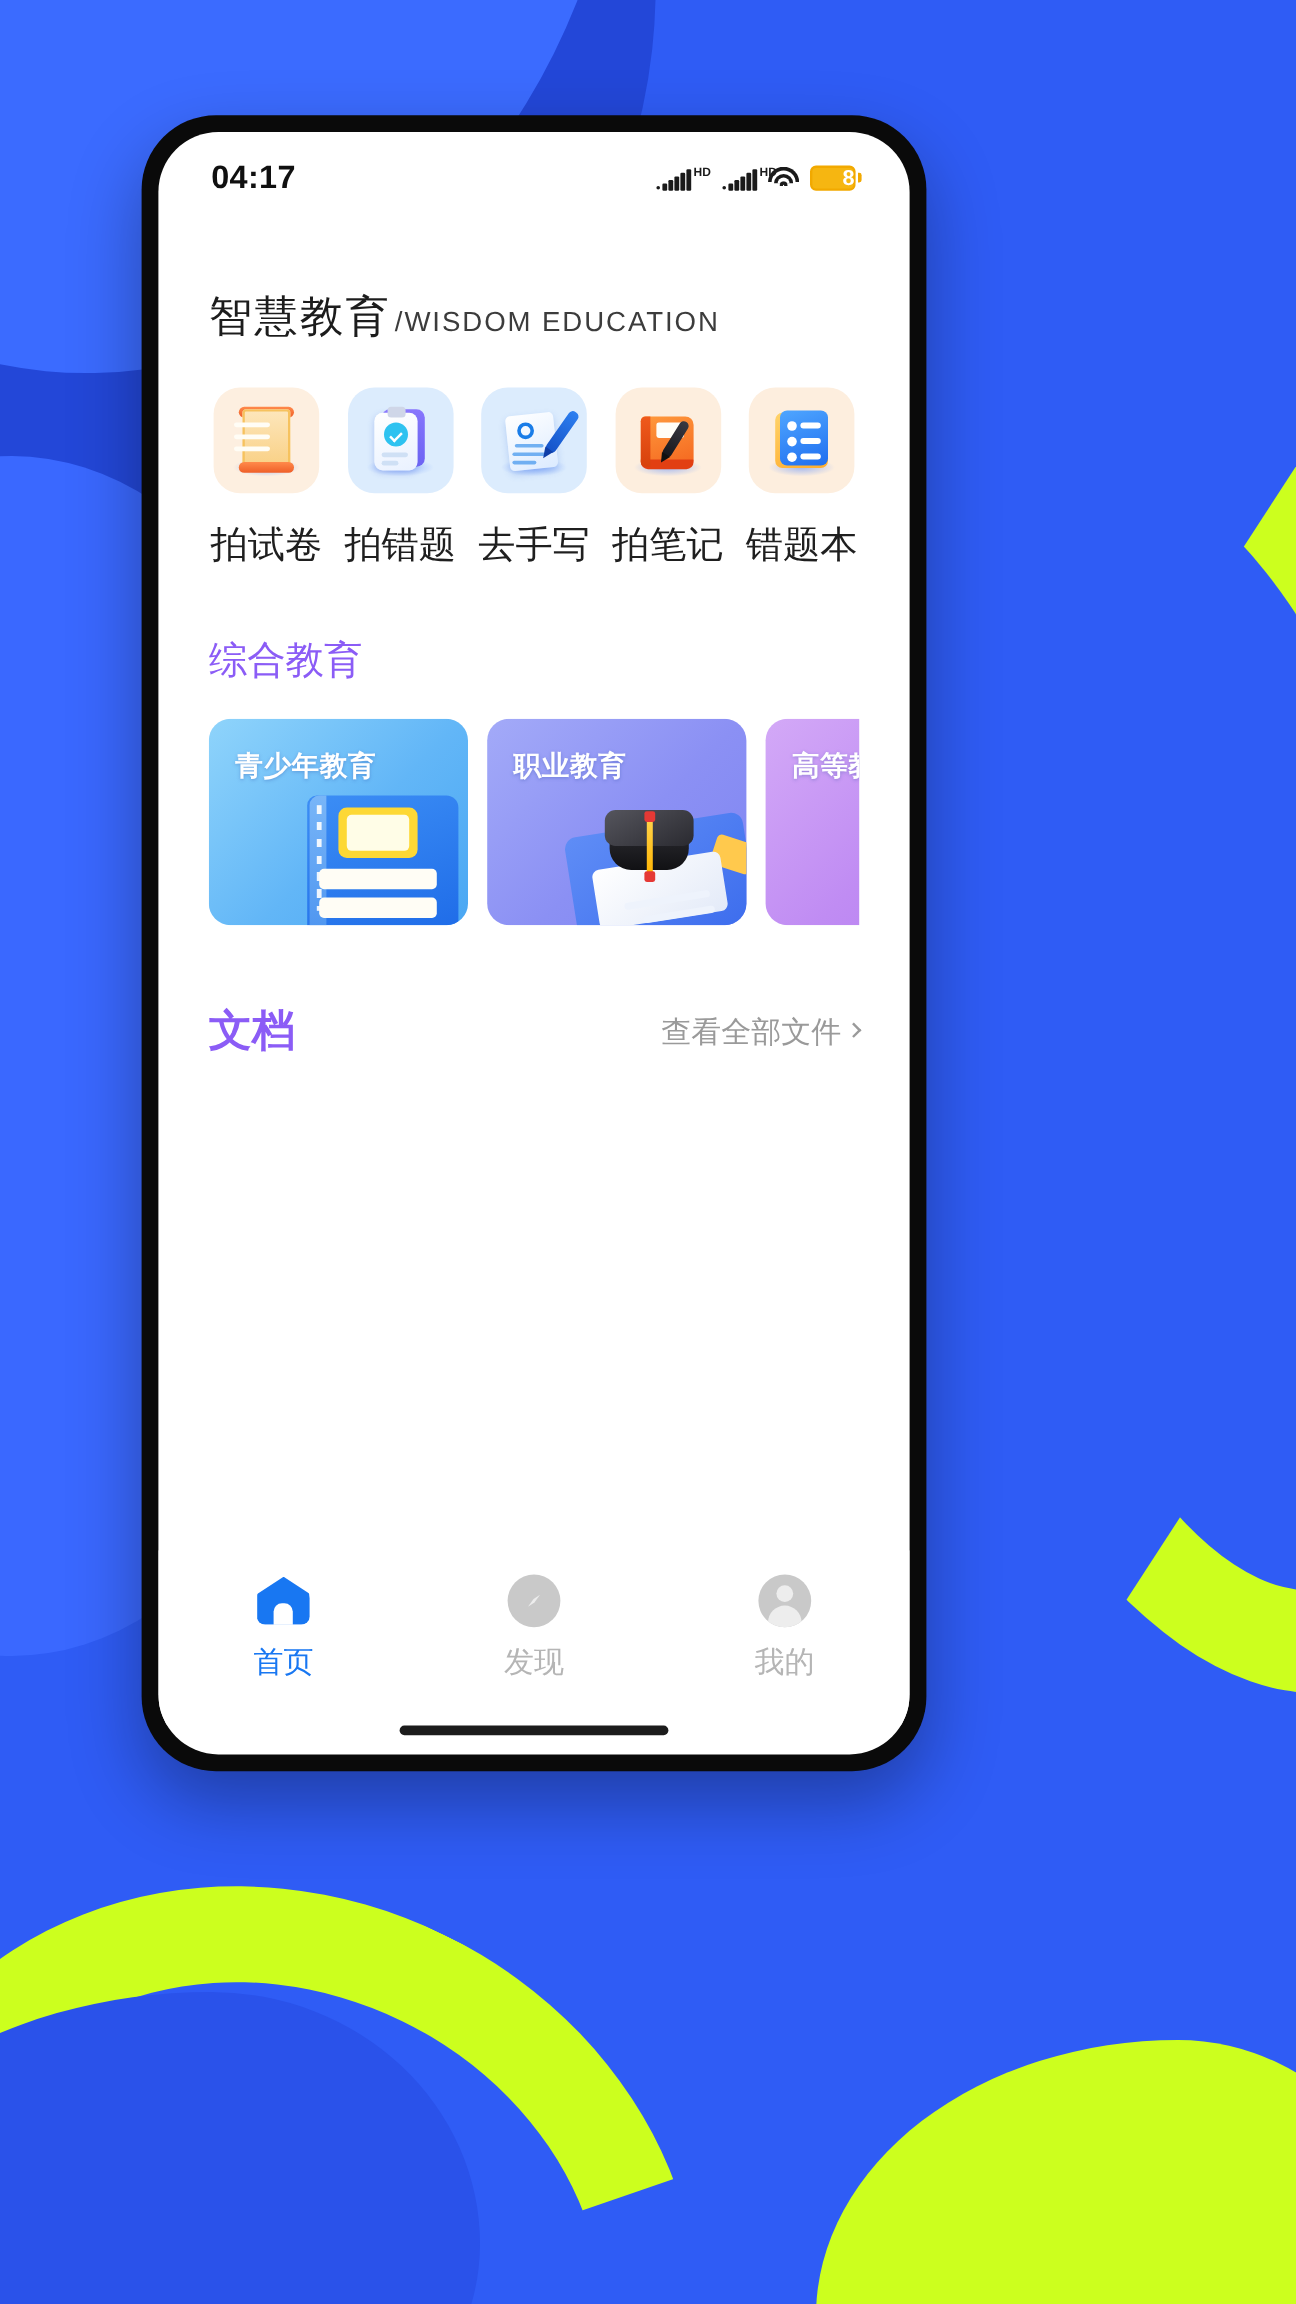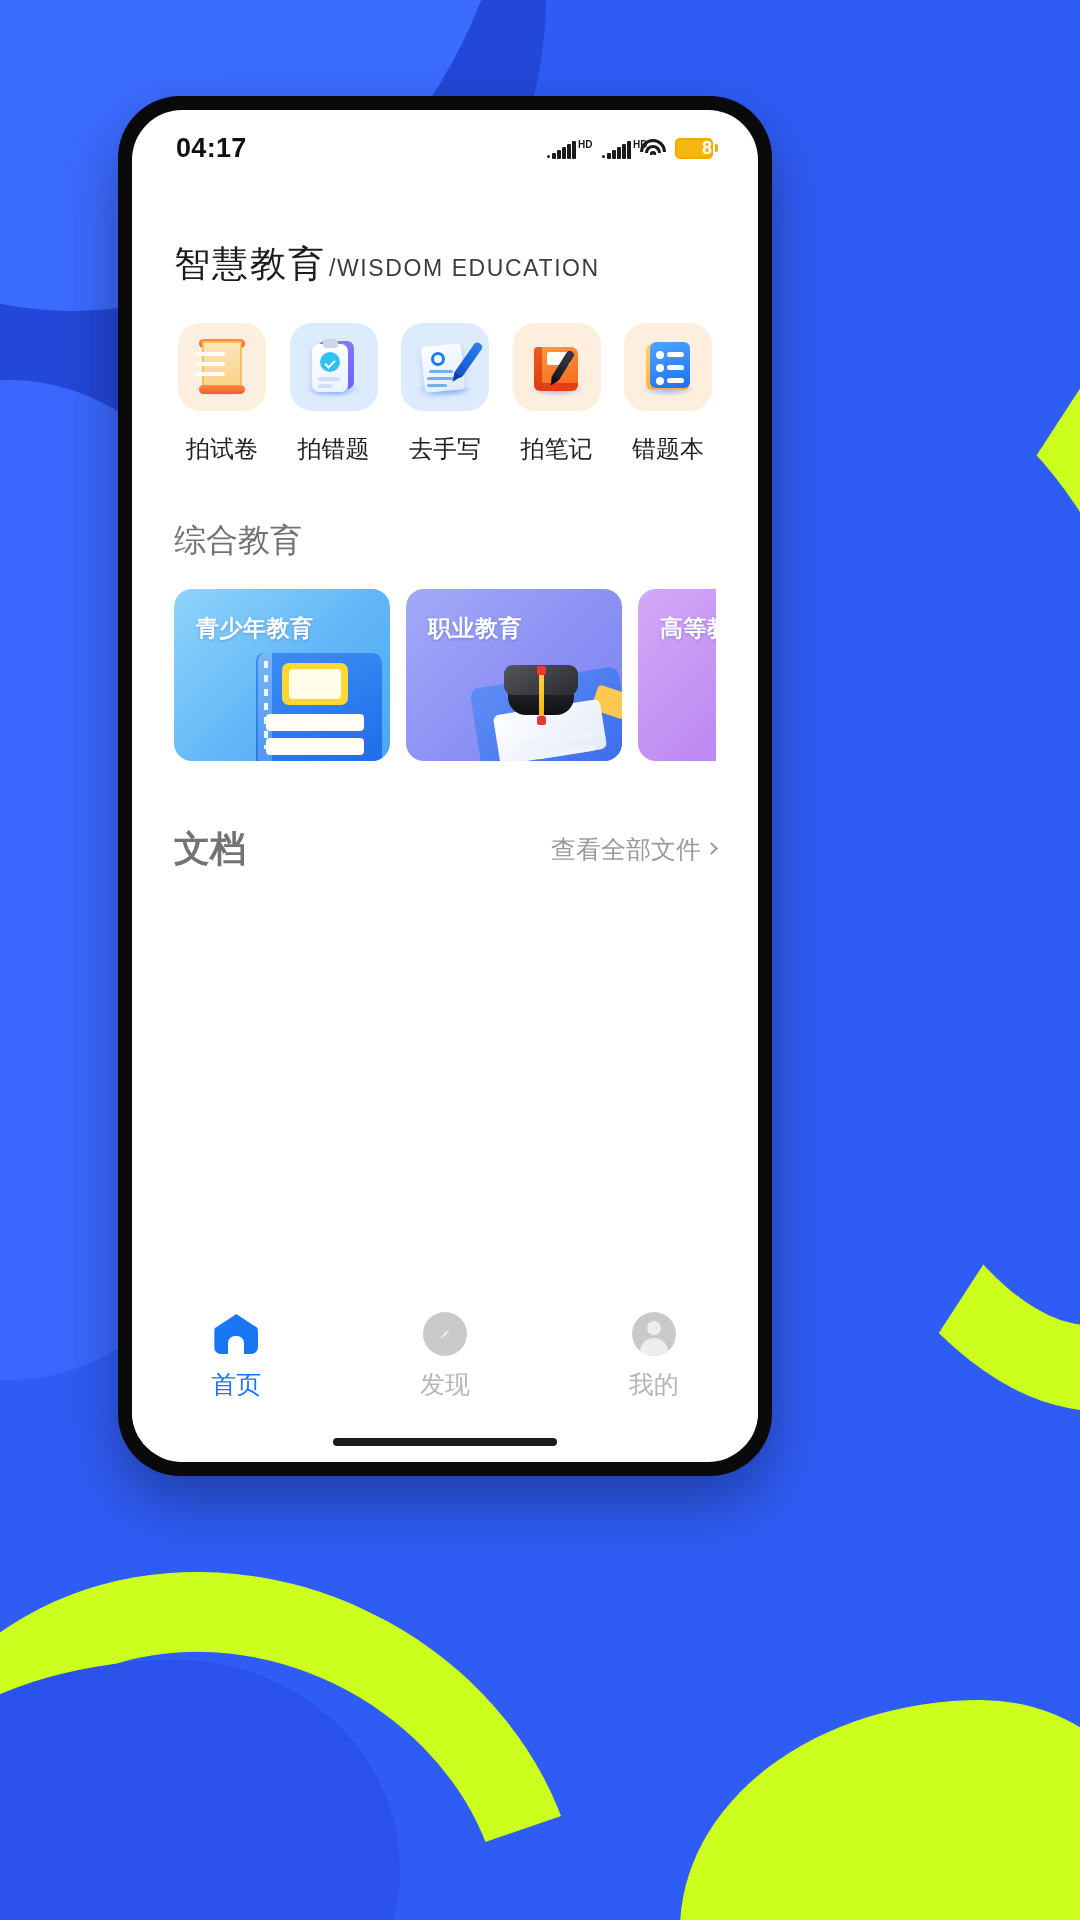--- a/index.html
+++ b/index.html
@@ -120,7 +120,7 @@
     position: relative; overflow: hidden;
   }
   .tile-label {
-    margin-top: 22px; font-size: 24px; color: #1f1f1f; white-space: nowrap;
+    margin-top: 22px; font-size: 31px; color: #1f1f1f; white-space: nowrap;
     font-family: "DejaVu Sans", "Liberation Sans", sans-serif;
   }
 

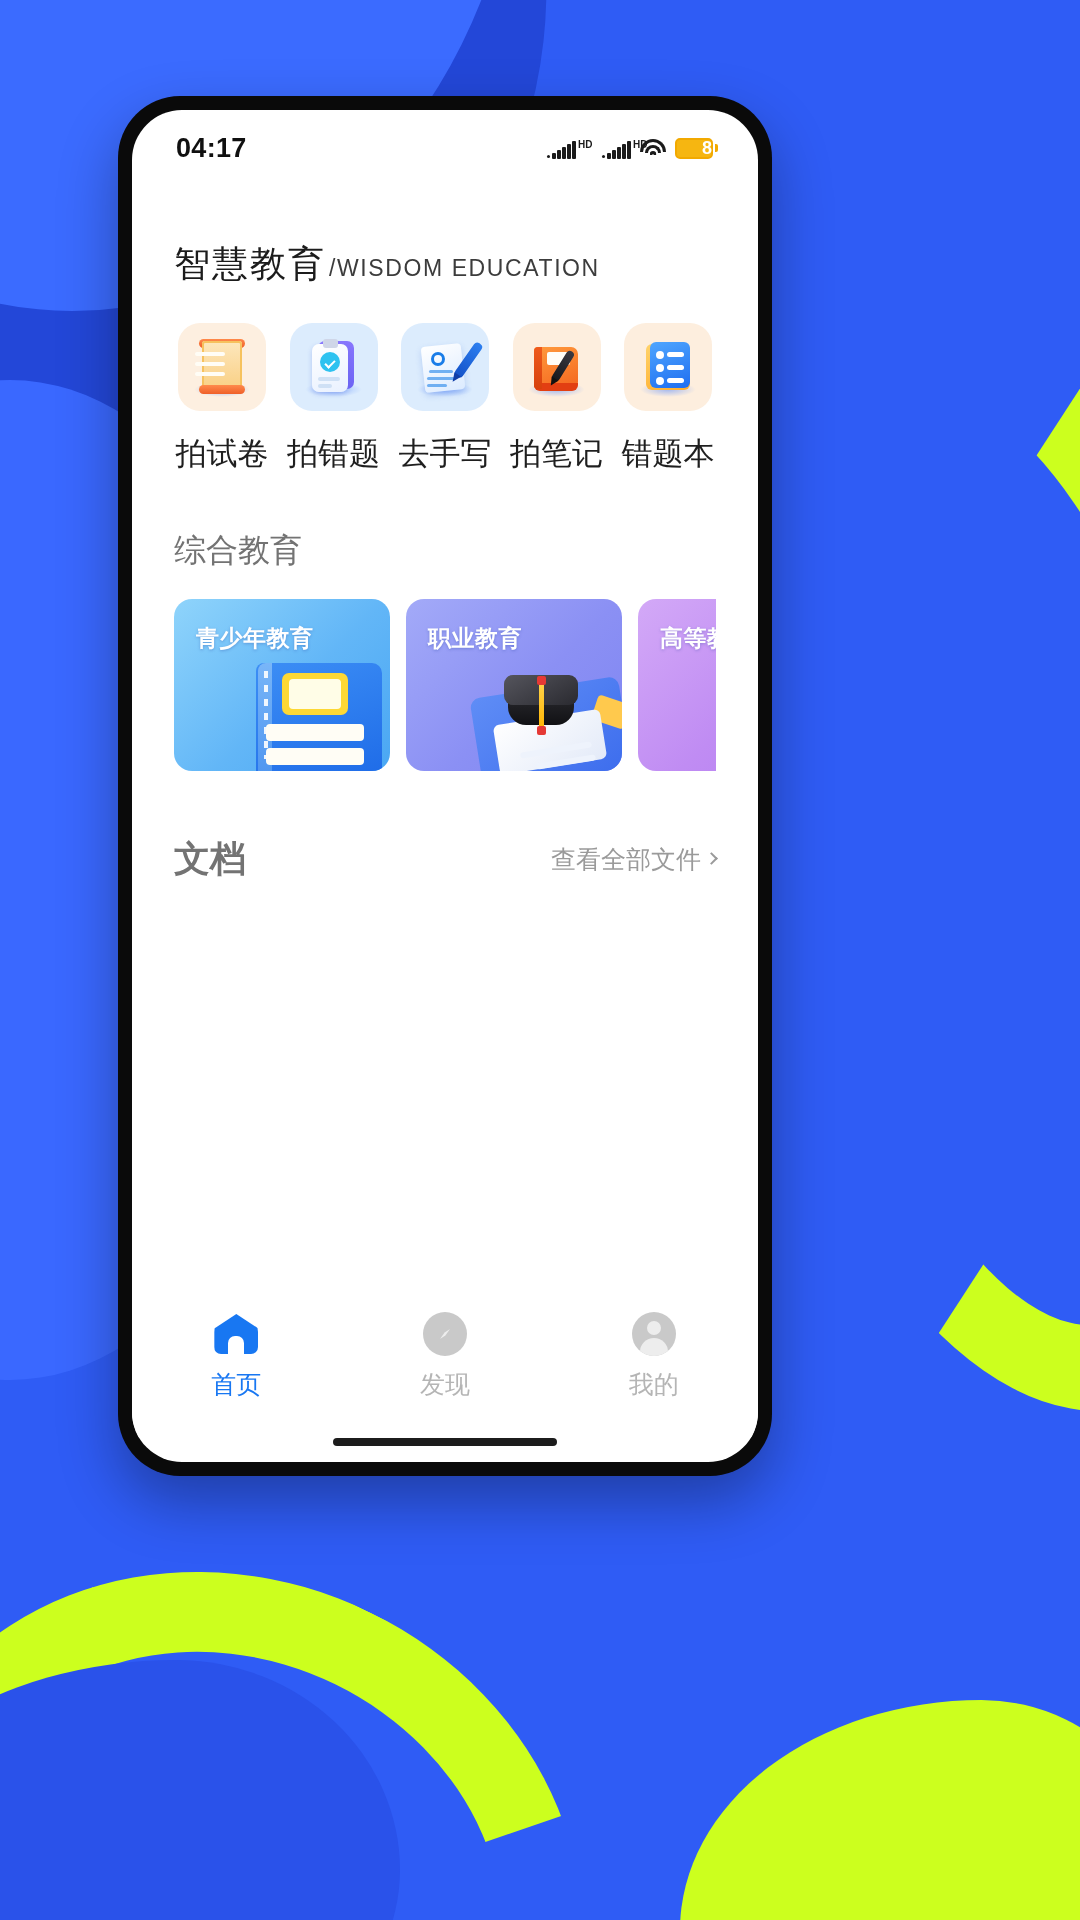--- a/index.html
+++ b/index.html
@@ -168,7 +168,7 @@
   
   .sec-head { display: flex; align-items: center; justify-content: space-between; }
   .sec-title {
-    font-size: 32px; color: #737373; font-weight: 500;
+    font-size: 32px; color: #8b5cf6; font-weight: 500;
     font-family: "DejaVu Sans", "Liberation Sans", sans-serif;
   }
   .sec-title.big { font-size: 36px; font-weight: 700; }

